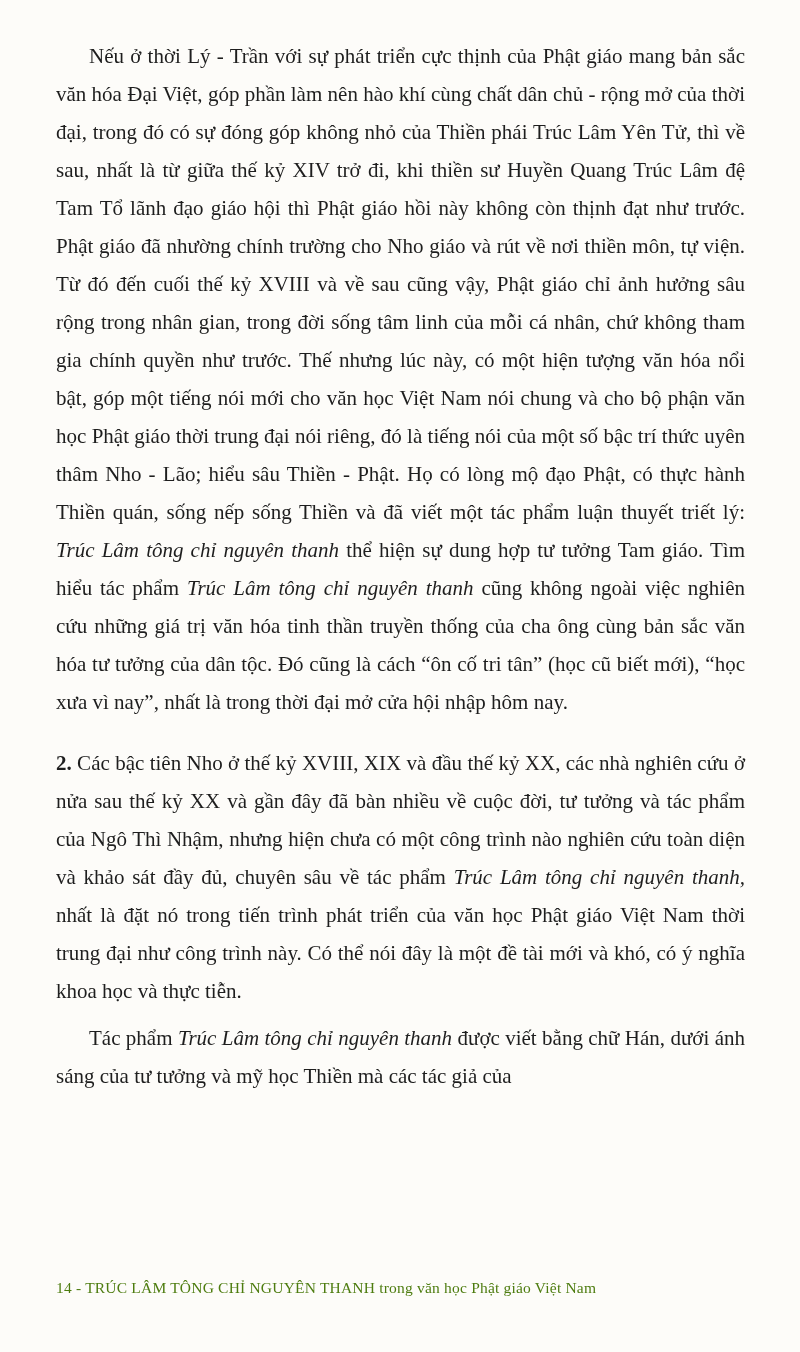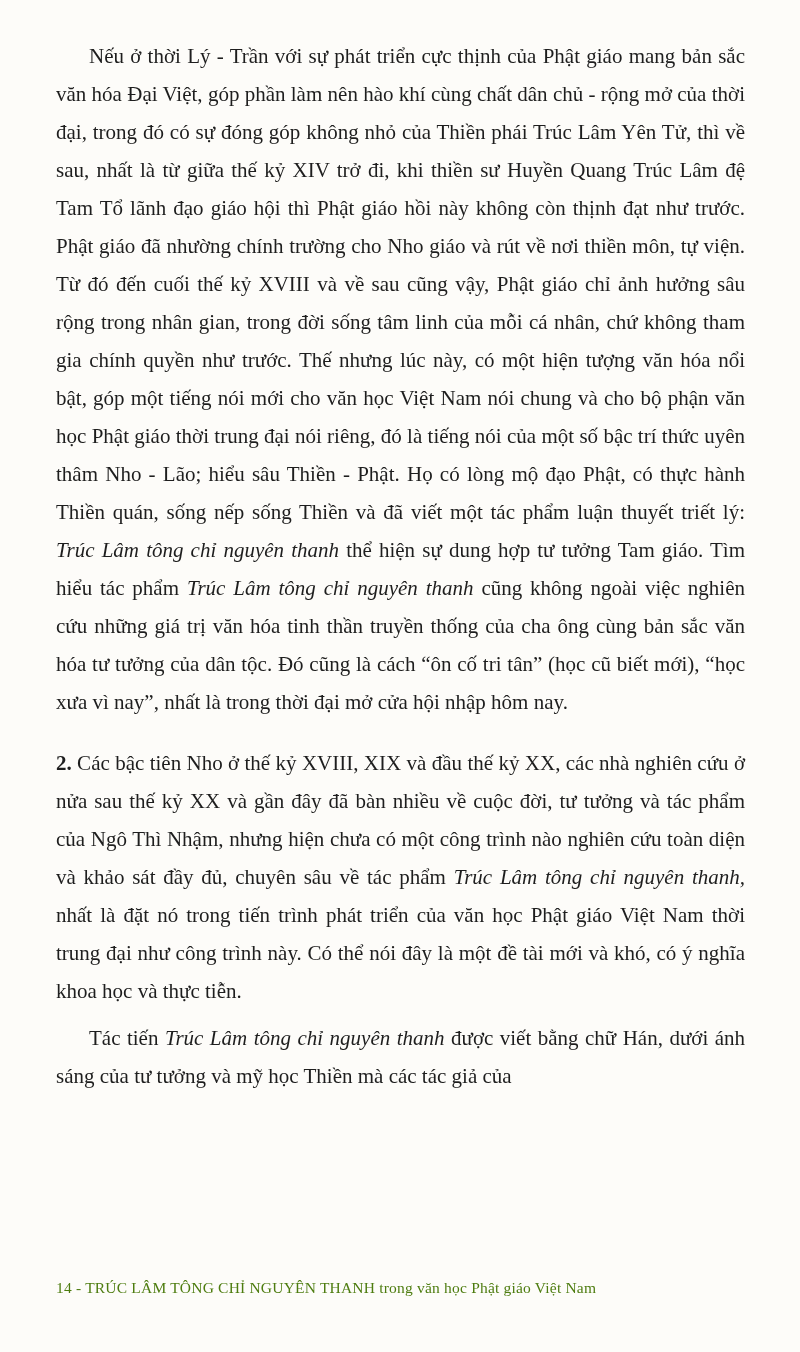--- a/index.html
+++ b/index.html
@@ -51,7 +51,7 @@
   <div class="body-text">
     <p class="para indent"><span class="run run-n">Nếu ở thời Lý - Trần với sự phát triển cực thịnh của Phật giáo mang bản sắc văn hóa Đại Việt, góp phần làm nên hào khí cùng chất dân chủ - rộng mở của thời đại, trong đó có sự đóng góp không nhỏ của Thiền phái Trúc Lâm Yên Tử, thì về sau, nhất là từ giữa thế kỷ XIV trở đi, khi thiền sư Huyền Quang Trúc Lâm đệ Tam Tổ lãnh đạo giáo hội thì Phật giáo hồi này không còn thịnh đạt như trước. Phật giáo đã nhường chính trường cho Nho giáo và rút về nơi thiền môn, tự viện. Từ đó đến cuối thế kỷ XVIII và về sau cũng vậy, Phật giáo chỉ ảnh hưởng sâu rộng trong nhân gian, trong đời sống tâm linh của mỗi cá nhân, chứ không tham gia chính quyền như trước. Thế nhưng lúc này, có một hiện tượng văn hóa nổi bật, góp một tiếng nói mới cho văn học Việt Nam nói chung và cho bộ phận văn học Phật giáo thời trung đại nói riêng, đó là tiếng nói của một số bậc trí thức uyên thâm Nho - Lão; hiểu sâu Thiền - Phật. Họ có lòng mộ đạo Phật, có thực hành Thiền quán, sống nếp sống Thiền và đã viết một tác phẩm luận thuyết triết lý: </span><span class="run run-i">Trúc Lâm tông chỉ nguyên thanh</span><span class="run run-n"> thể hiện sự dung hợp tư tưởng Tam giáo. Tìm hiểu tác phẩm </span><span class="run run-i">Trúc Lâm tông chỉ nguyên thanh</span><span class="run run-n"> cũng không ngoài việc nghiên cứu những giá trị văn hóa tinh thần truyền thống của cha ông cùng bản sắc văn hóa tư tưởng của dân tộc. Đó cũng là cách “ôn cố tri tân” (học cũ biết mới), “học xưa vì nay”, nhất là trong thời đại mở cửa hội nhập hôm nay.</span></p>
     <p class="para para-spacer-lg"><span class="run run-b">2.</span><span class="run run-n"> Các bậc tiên Nho ở thế kỷ XVIII, XIX và đầu thế kỷ XX, các nhà nghiên cứu ở nửa sau thế kỷ XX và gần đây đã bàn nhiều về cuộc đời, tư tưởng và tác phẩm của Ngô Thì Nhậm, nhưng hiện chưa có một công trình nào nghiên cứu toàn diện và khảo sát đầy đủ, chuyên sâu về tác phẩm </span><span class="run run-i">Trúc Lâm tông chỉ nguyên thanh,</span><span class="run run-n"> nhất là đặt nó trong tiến trình phát triển của văn học Phật giáo Việt Nam thời trung đại như công trình này. Có thể nói đây là một đề tài mới và khó, có ý nghĩa khoa học và thực tiễn.</span></p>
-    <p class="para indent para-spacer-sm"><span class="run run-n">Tác tiến </span><span class="run run-i">Trúc Lâm tông chỉ nguyên thanh</span><span class="run run-n"> được viết bằng chữ Hán, dưới ánh sáng của tư tưởng và mỹ học Thiền mà các tác giả của</span></p>
+    <p class="para indent para-spacer-sm"><span class="run run-n">Tác phẩm </span><span class="run run-i">Trúc Lâm tông chỉ nguyên thanh</span><span class="run run-n"> được viết bằng chữ Hán, dưới ánh sáng của tư tưởng và mỹ học Thiền mà các tác giả của</span></p>
   </div>
 
   <div class="footer">14 - TRÚC LÂM TÔNG CHỈ NGUYÊN THANH trong văn học Phật giáo Việt Nam</div>

